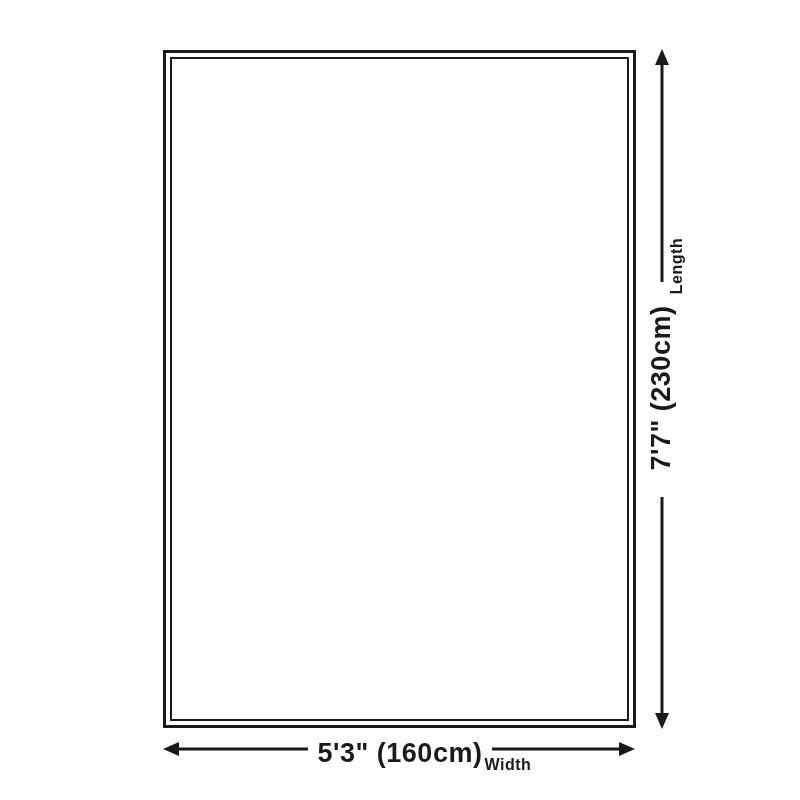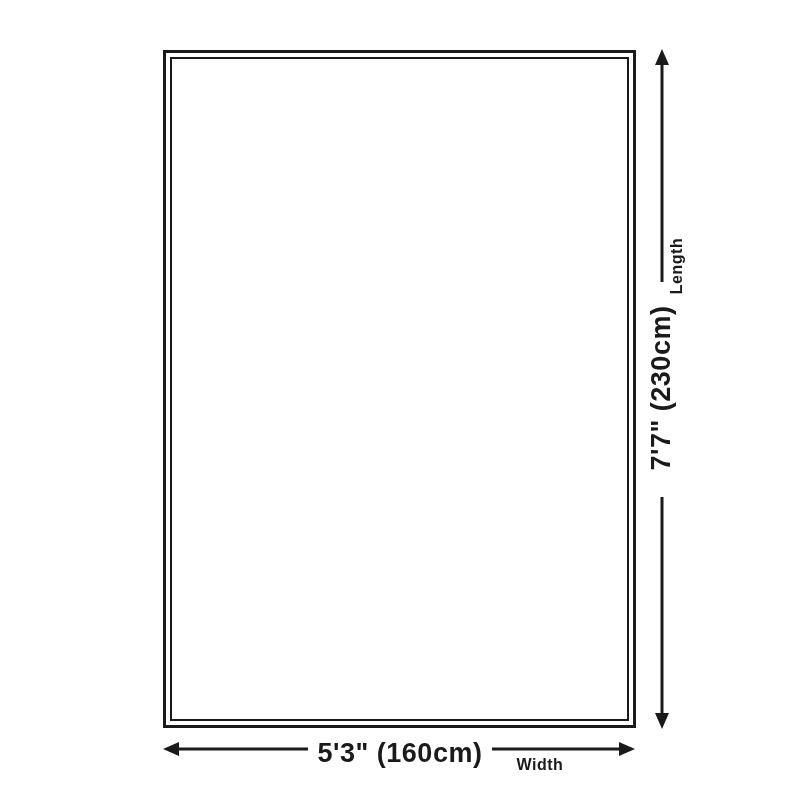--- a/index.html
+++ b/index.html
@@ -68,7 +68,7 @@
   #length-value { left: 661px; top: 388px; }
   #length-label { left: 677px; top: 266px; }
   #width-value  { left: 400px; top: 753px; }
-  #width-label  { left: 540px; top: 765px; }
+  #width-label  { left: 508px; top: 765px; }
 </style>
 </head>
 <body>

